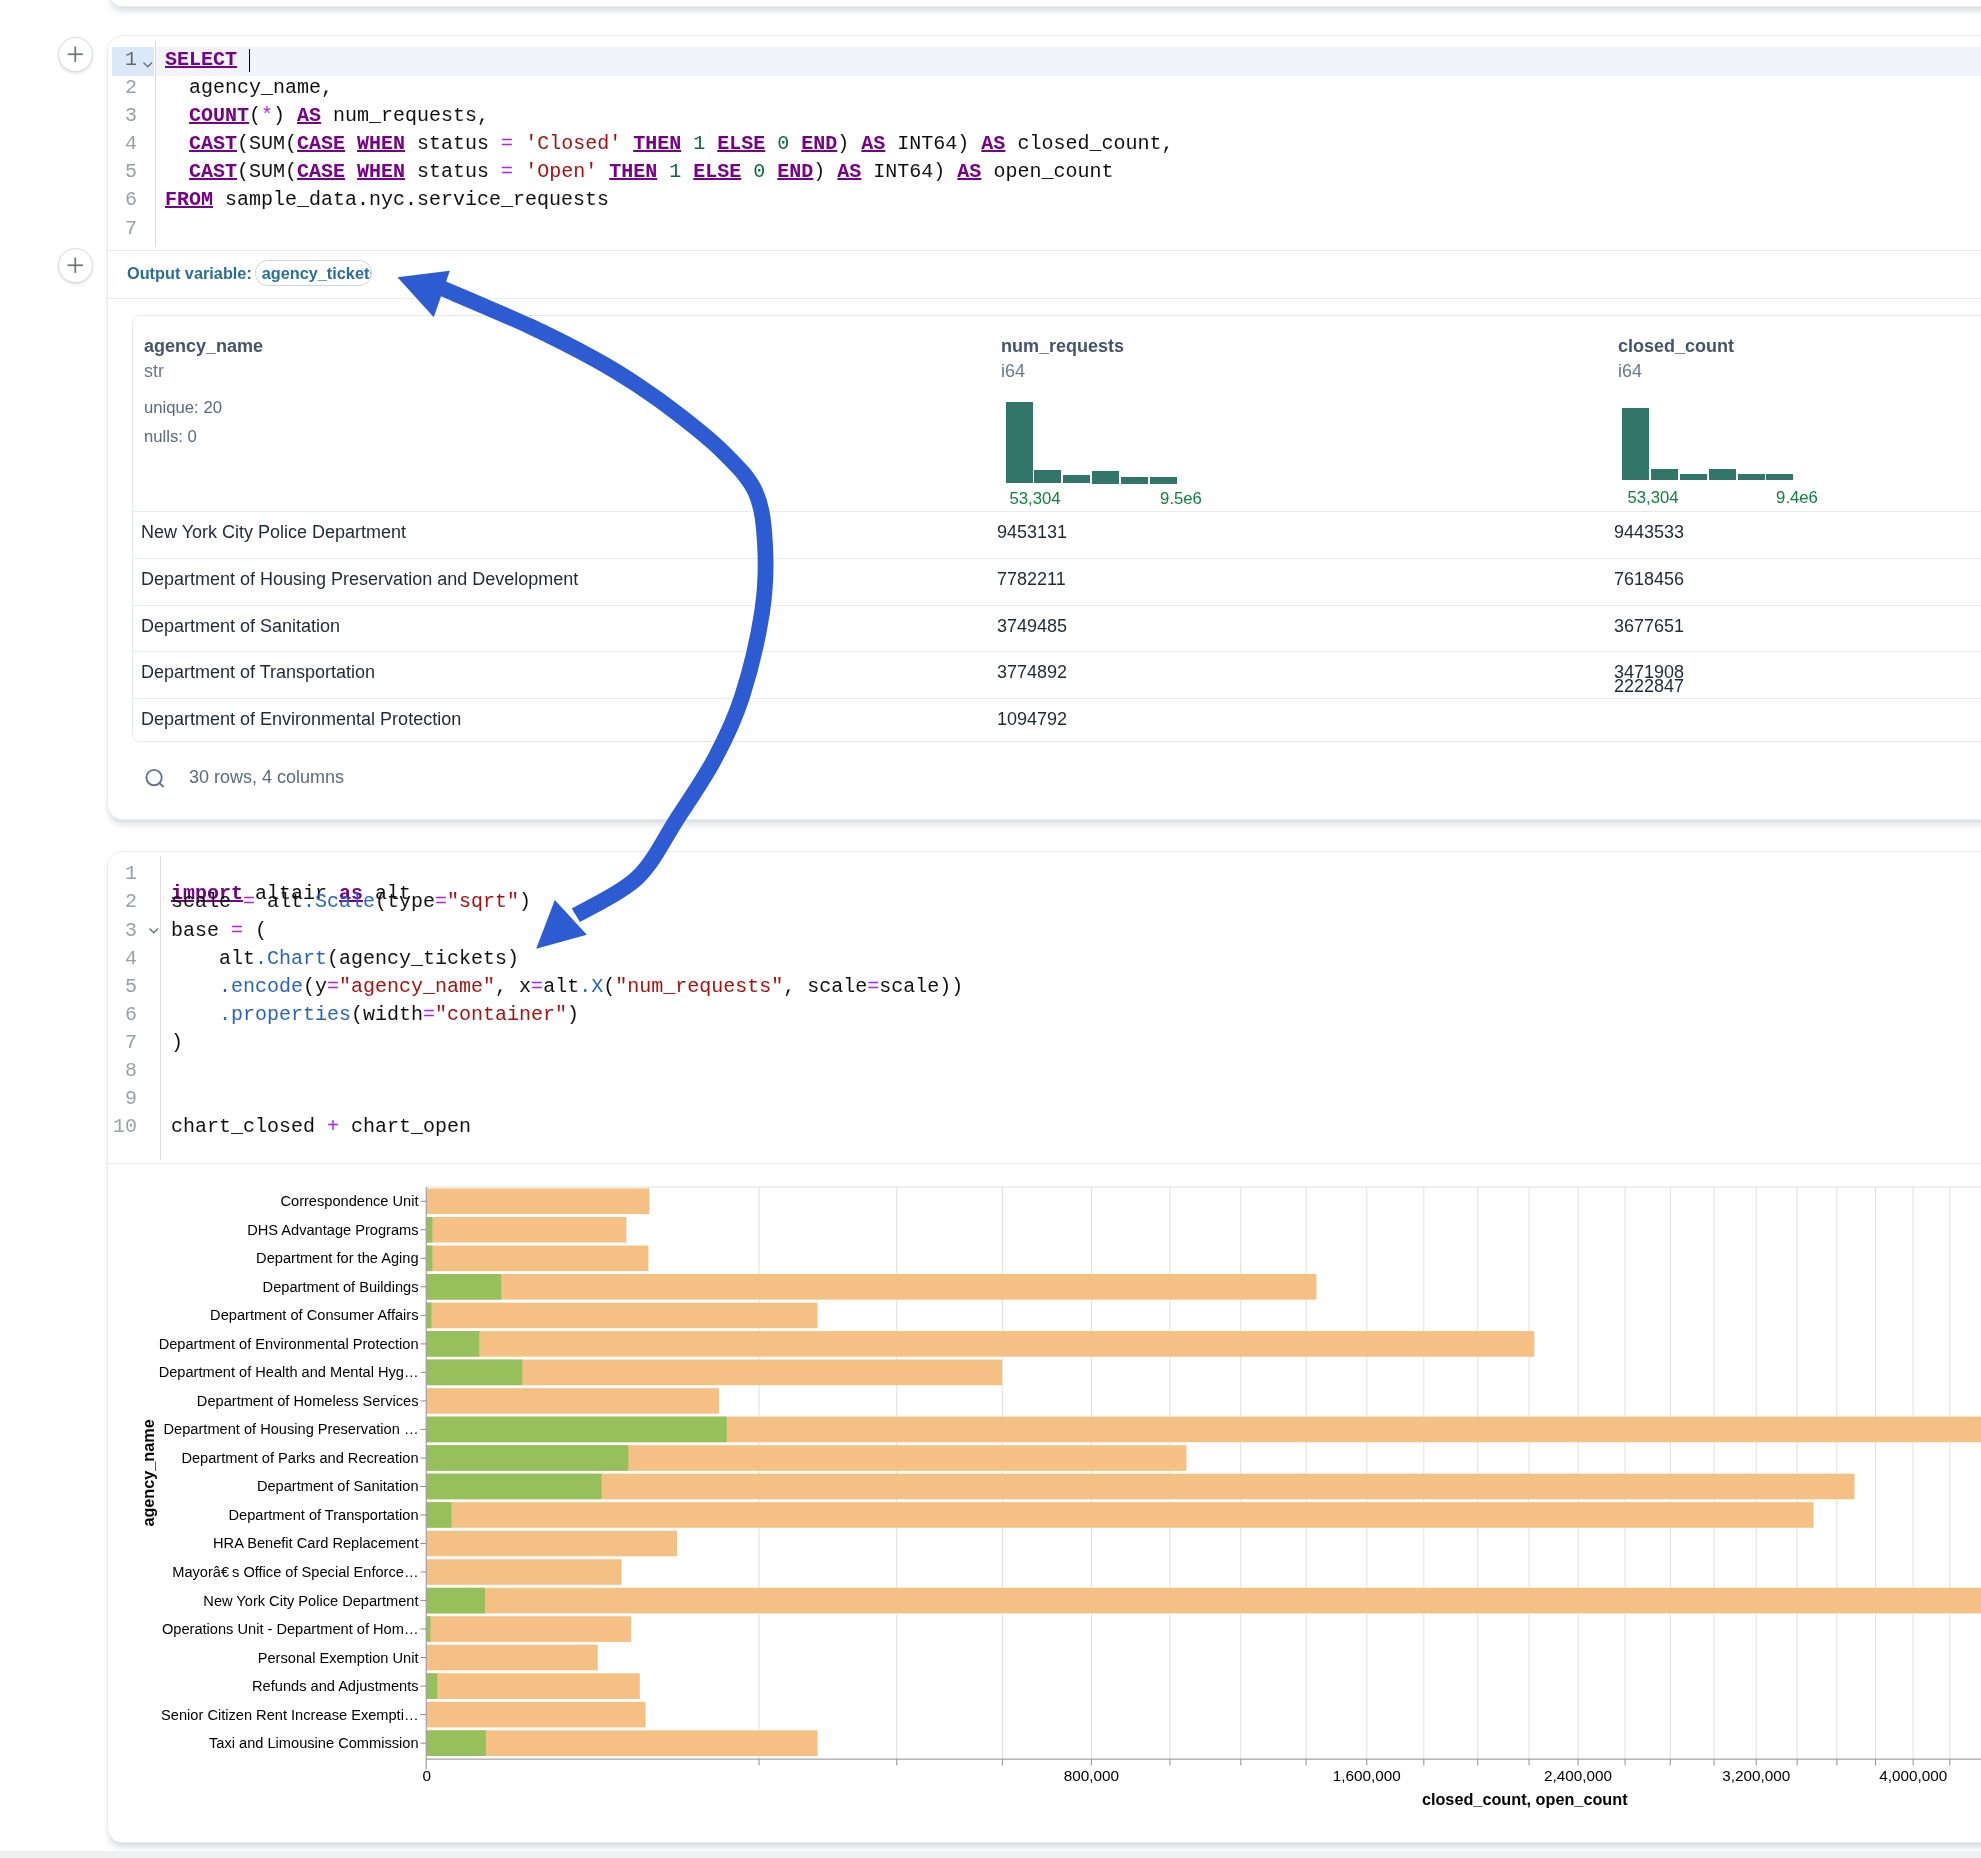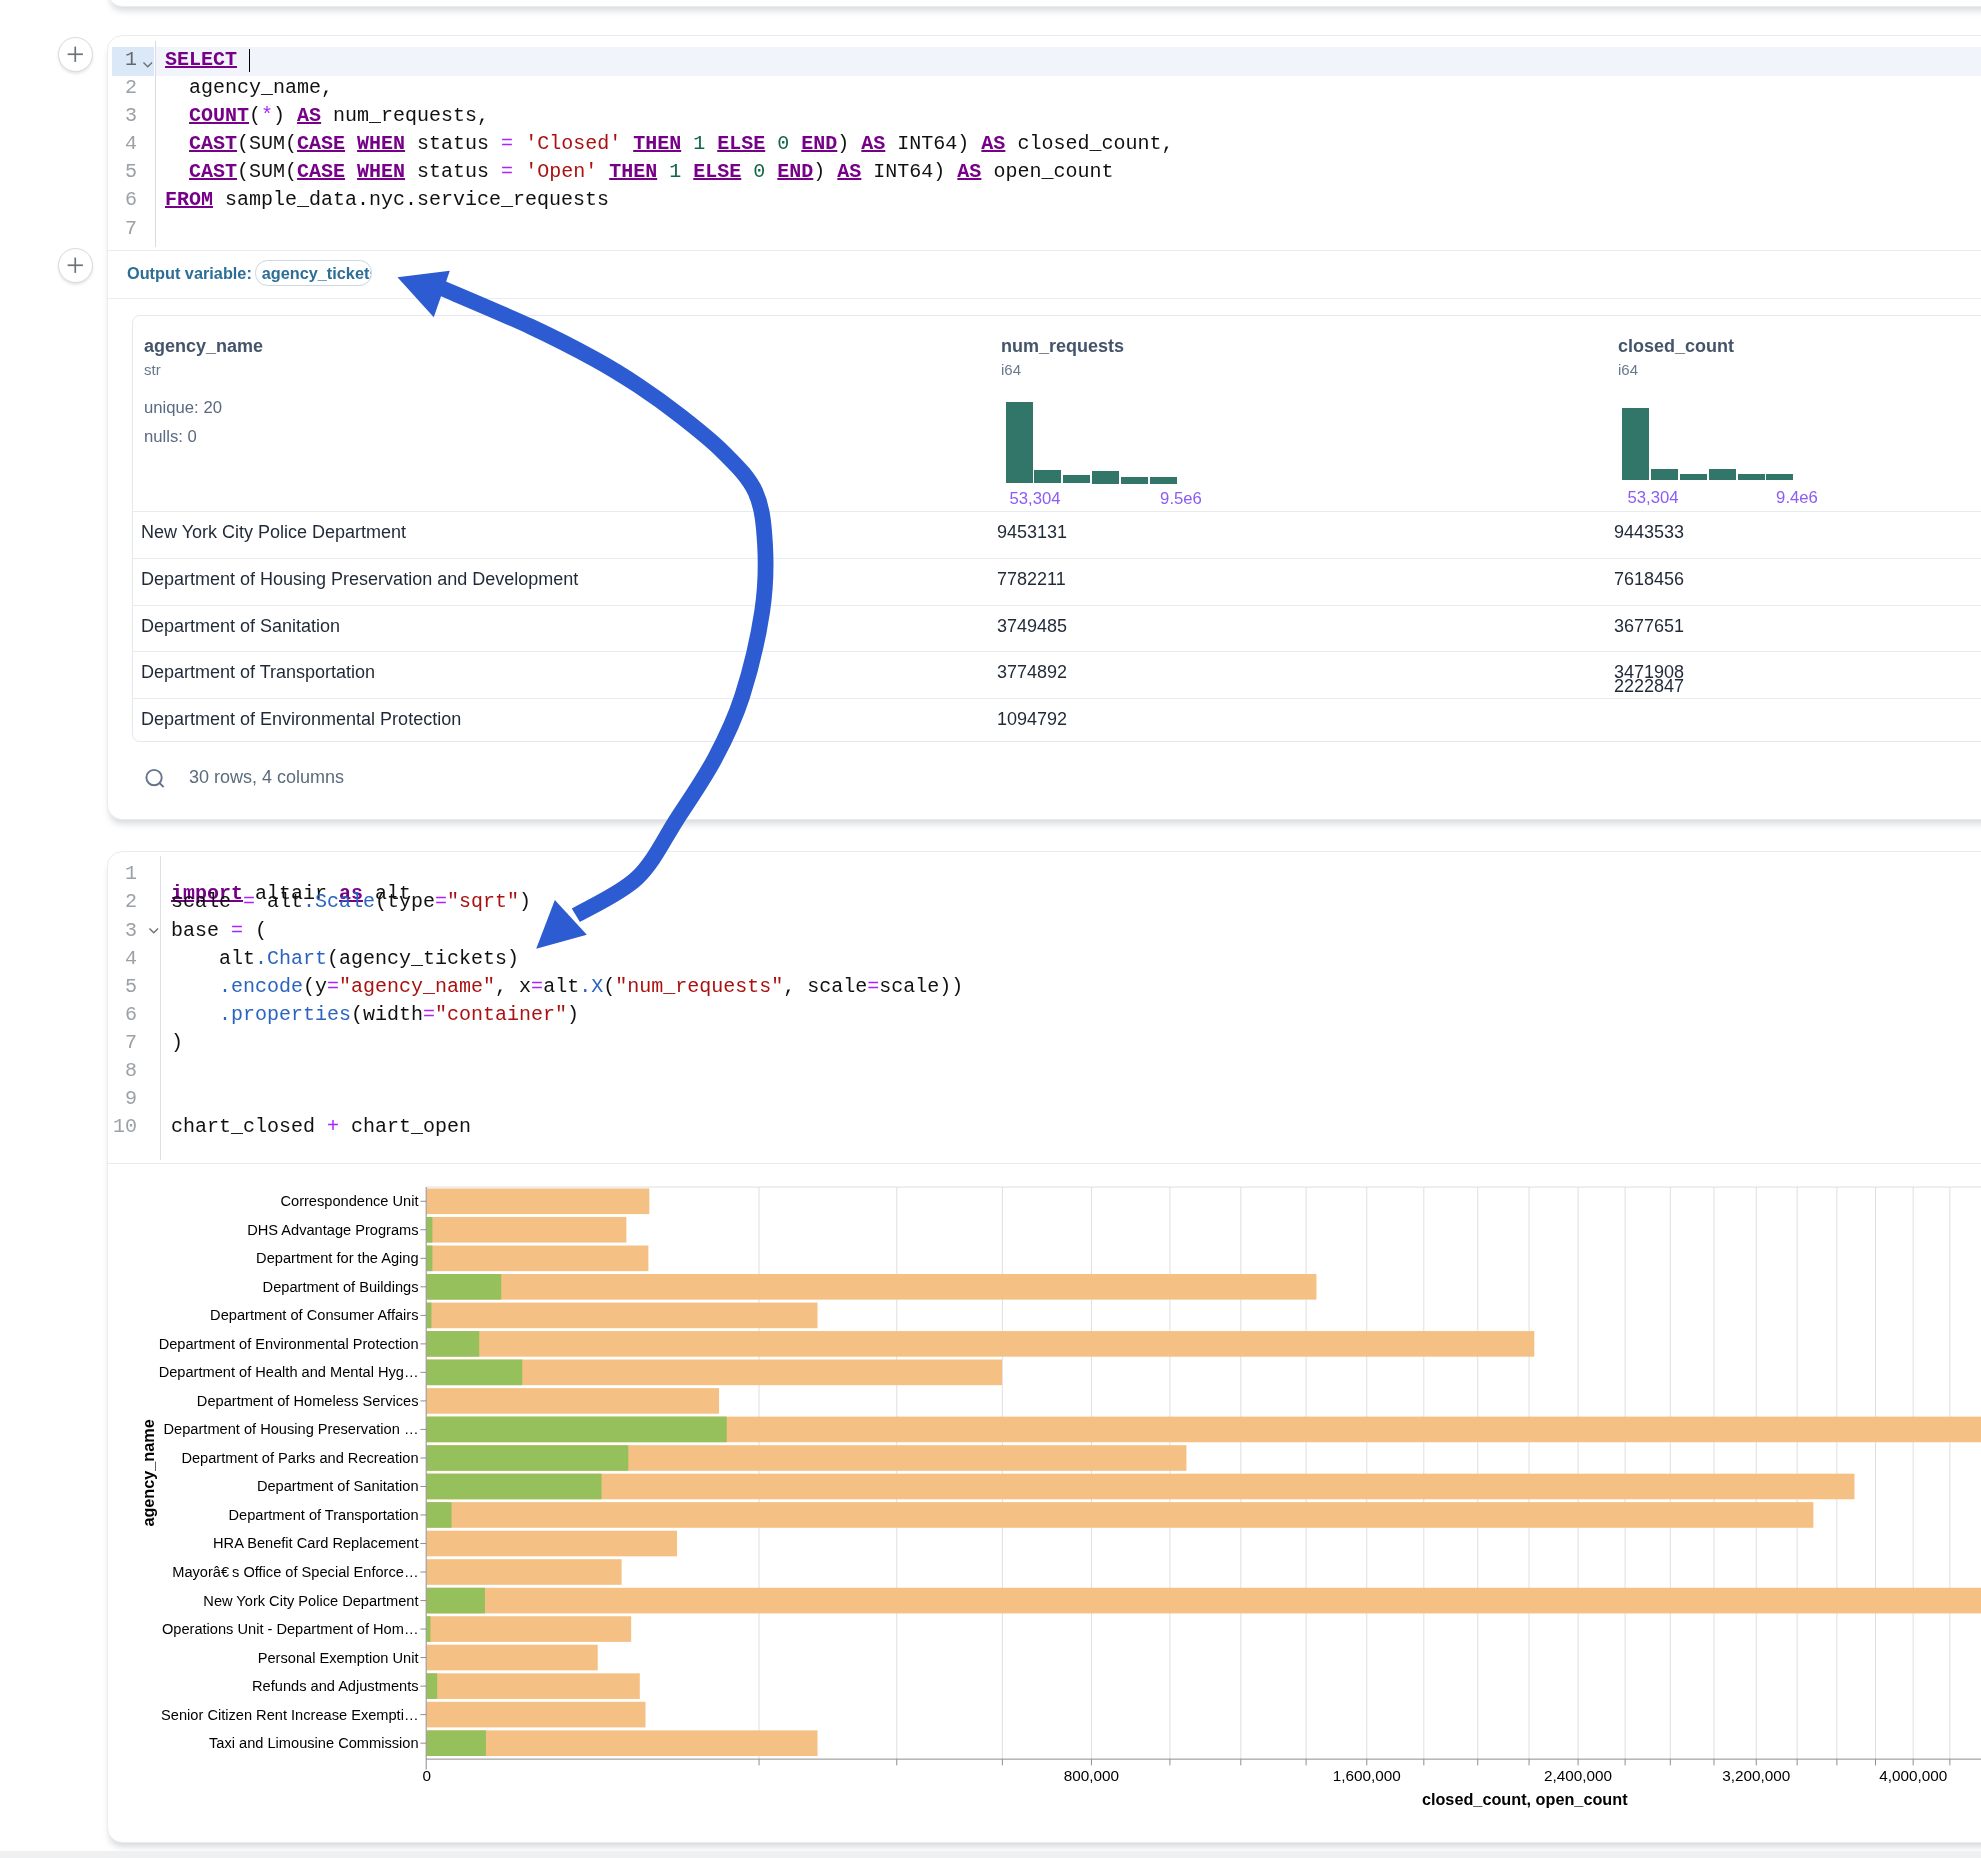--- a/index.html
+++ b/index.html
@@ -23,7 +23,7 @@
 .hline { position:absolute; height:1px; background:#e9ecef; }
 .trow { position:absolute; font-size:18px; color:#1f2937; white-space:nowrap; }
 .hdr { position:absolute; font-size:18px; font-weight:bold; color:#44546a; }
-.sub { position:absolute; font-size:15px; color:#68788e; }
+.sub { position:absolute; font-size:18px; color:#68788e; }
 .meta { position:absolute; font-size:16.7px; color:#5a6a80; }
 .hlabel { position:absolute; font-size:16.7px; color:#8b5cf6; transform:translateX(-50%); }
 .plus { position:absolute; width:35px; height:35px; border-radius:50%;

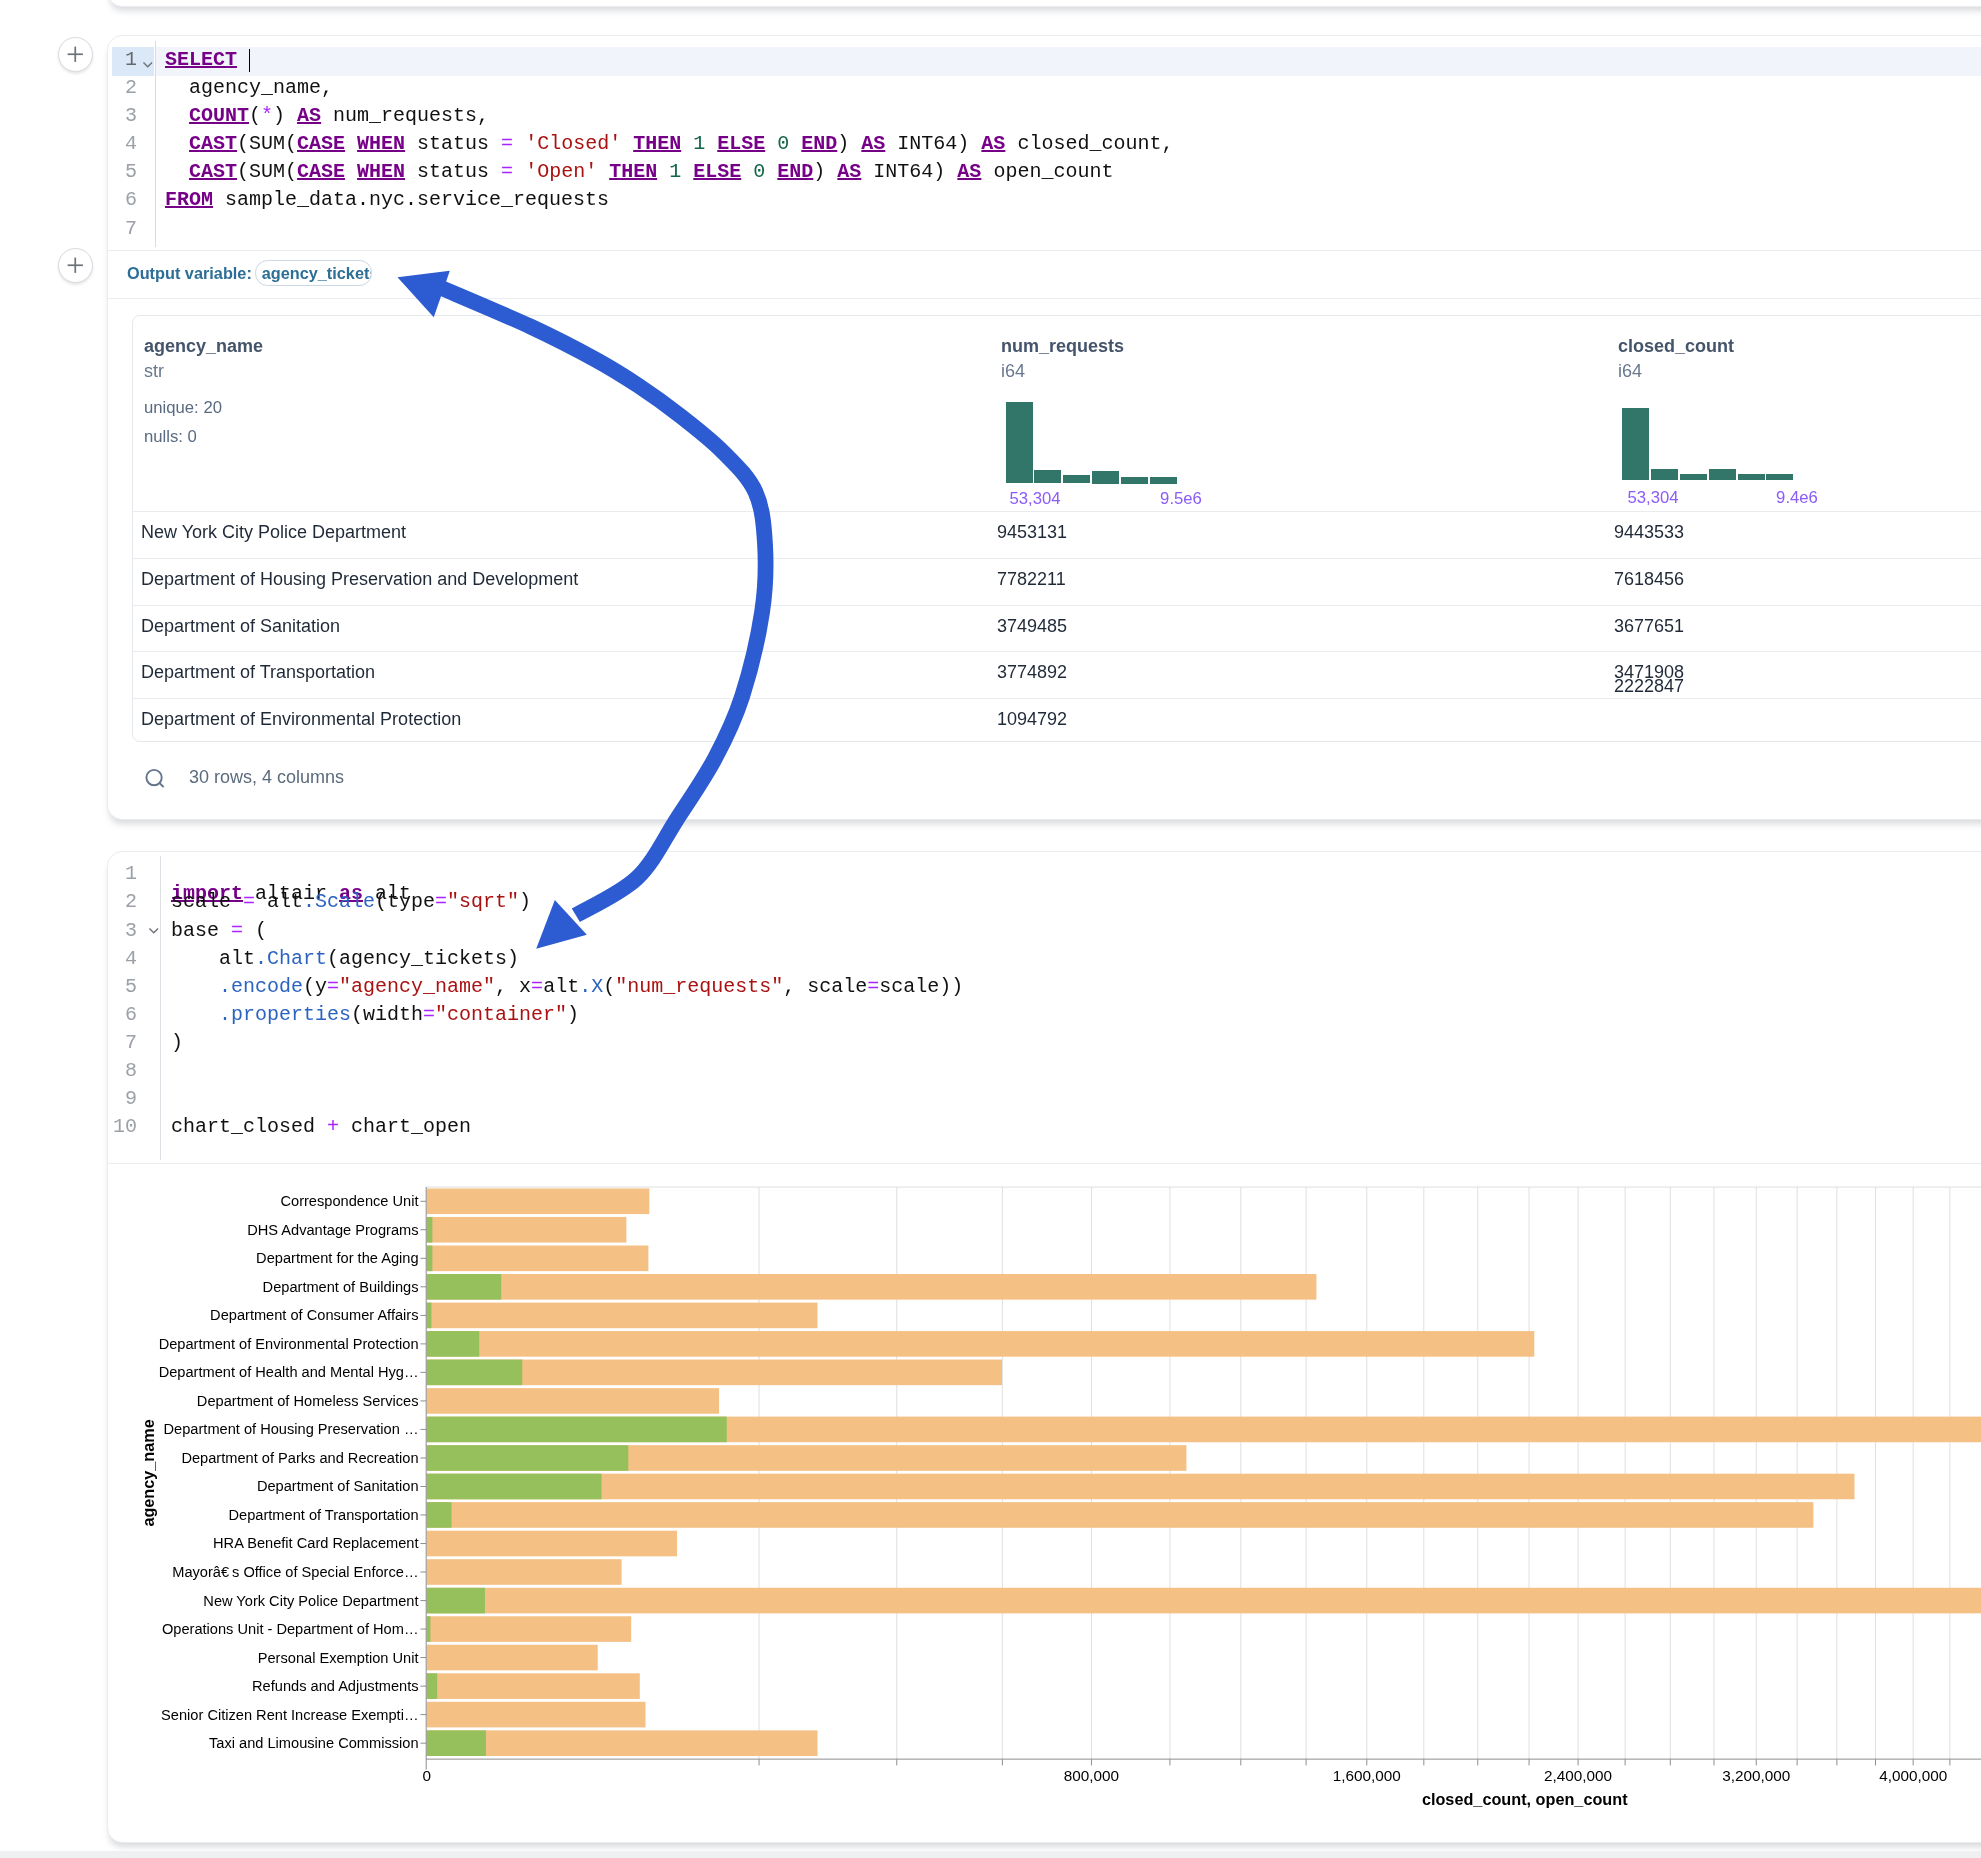--- a/index.html
+++ b/index.html
@@ -25,7 +25,7 @@
 .hdr { position:absolute; font-size:18px; font-weight:bold; color:#44546a; }
 .sub { position:absolute; font-size:18px; color:#68788e; }
 .meta { position:absolute; font-size:16.7px; color:#5a6a80; }
-.hlabel { position:absolute; font-size:16.7px; color:#8b5cf6; transform:translateX(-50%); }
+.hlabel { position:absolute; font-size:16.7px; color:#15803d; transform:translateX(-50%); }
 .plus { position:absolute; width:35px; height:35px; border-radius:50%;
   border:1.4px solid #d6dade; background:#fff; color:#5f6670;
   font-size:24px; font-weight:300; text-align:center; line-height:32px;

